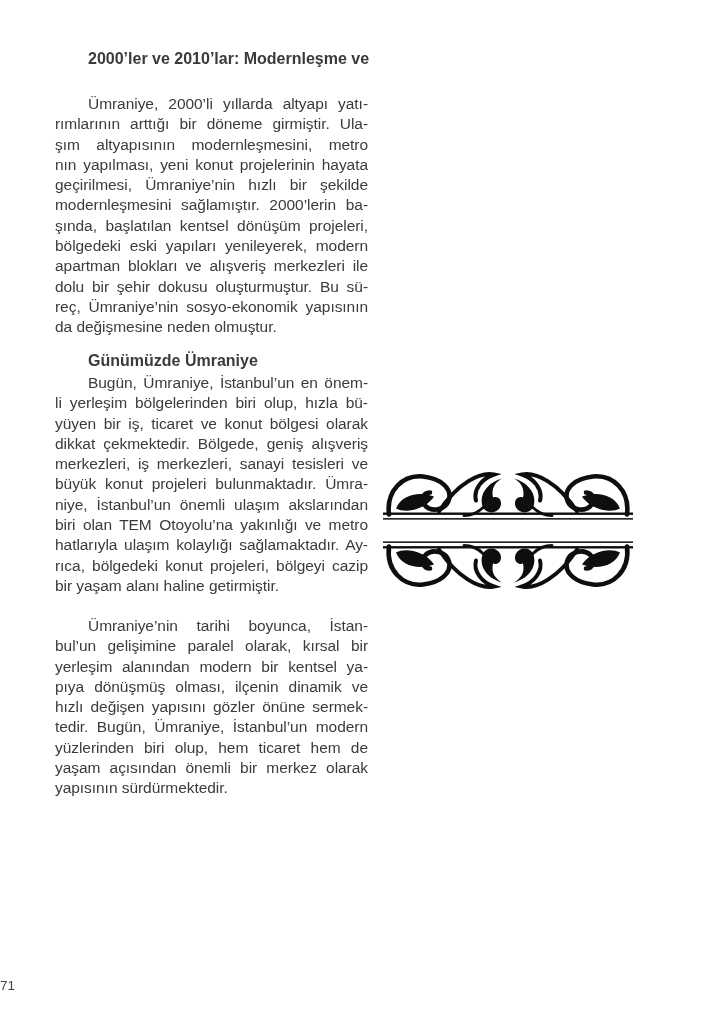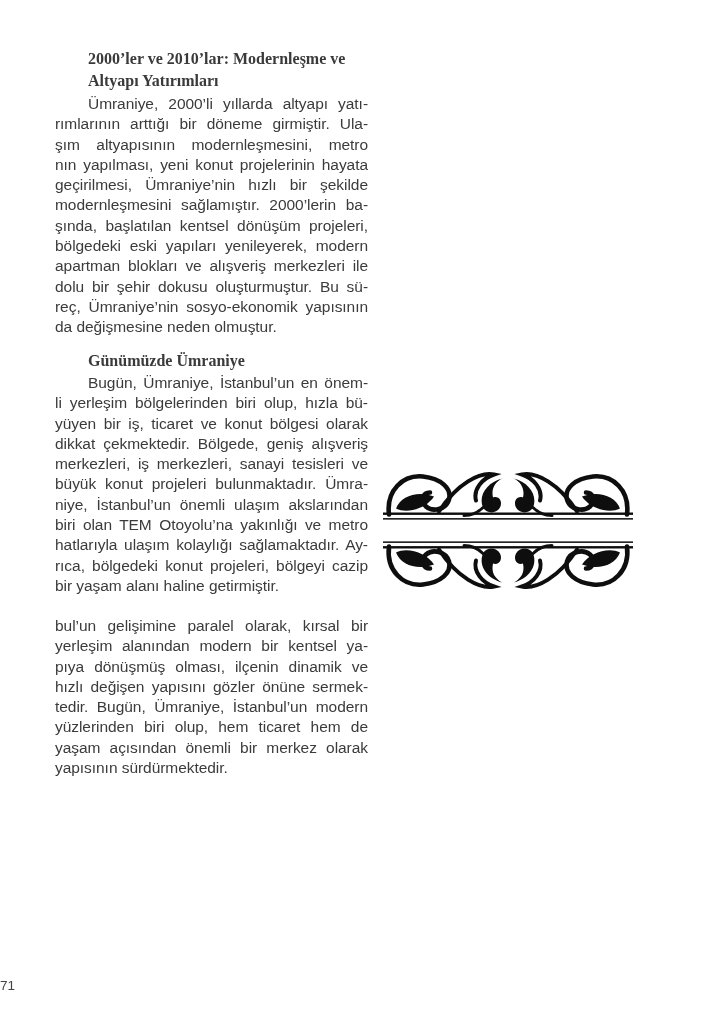--- a/index.html
+++ b/index.html
@@ -25,7 +25,7 @@
     line-height: 22px;
     color: #3a3a3a;
   }
-  .heading .line { white-space: nowrap; text-align: left; font-family: Liberation Serif, serif; }
+  .heading .line { white-space: nowrap; text-align: left; }
   #heading1 { top: 48px; }
   #heading2 { top: 350px; }
   .para {

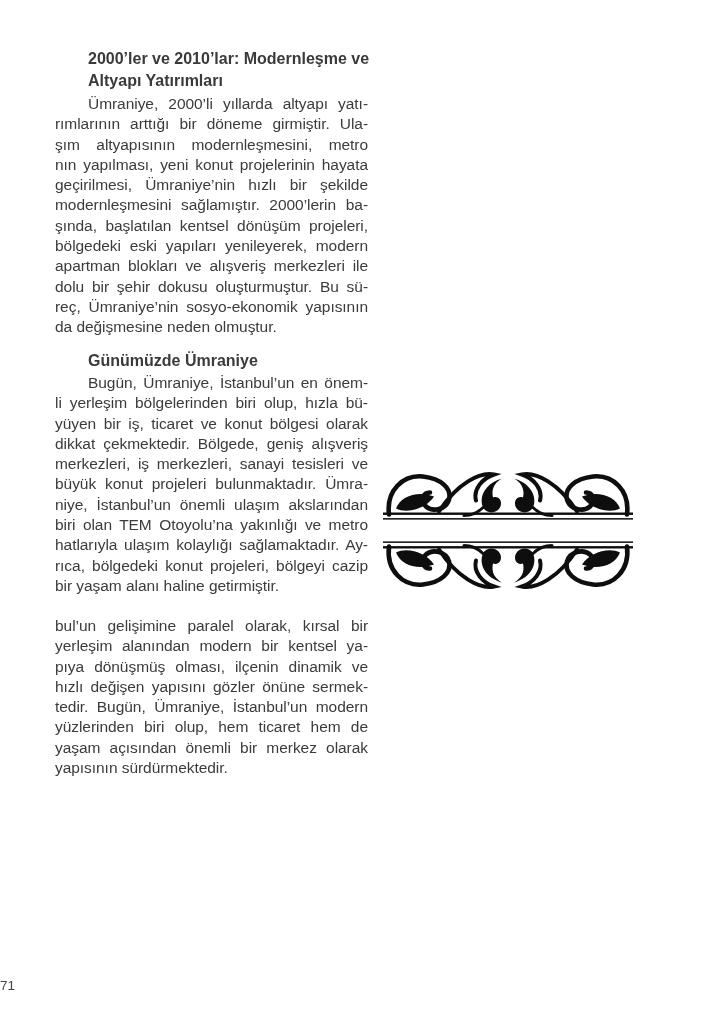--- a/index.html
+++ b/index.html
@@ -78,7 +78,6 @@
 
   <div class="heading" id="heading1">
       <div class="line first">2000’ler ve 2010’lar: Modernleşme ve</div>
-      <div class="line last">Altyapı Yatırımları</div>
     </div>
 
   <div class="para" id="para1">

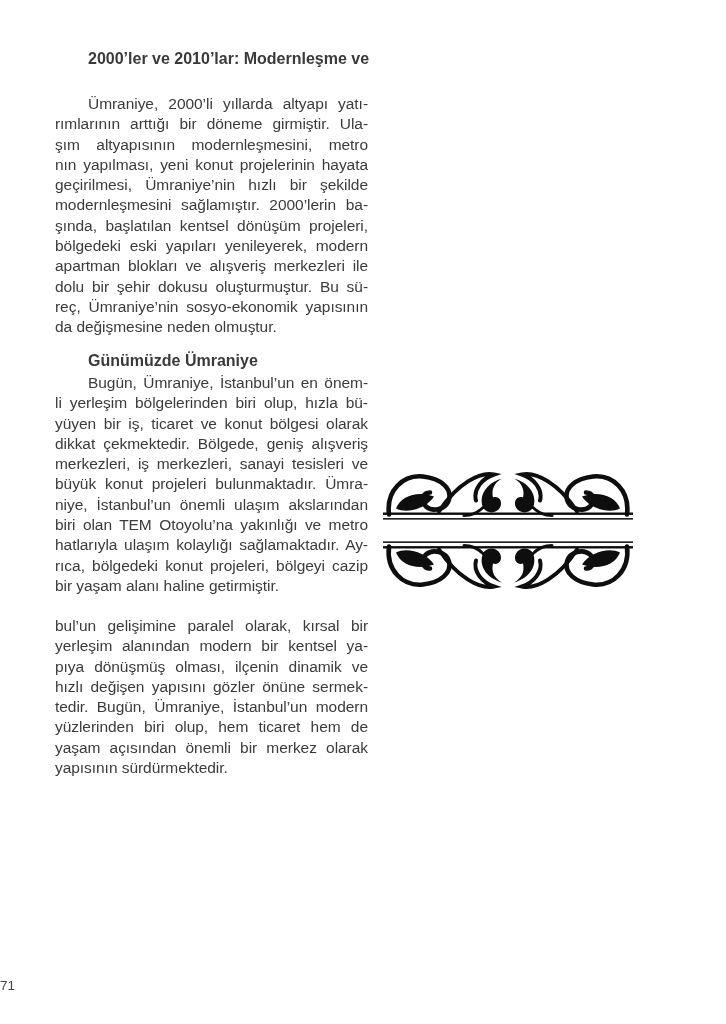--- a/index.html
+++ b/index.html
@@ -114,6 +114,7 @@
     </div>
 
   <div class="para" id="para3">
+      <div class="line first">Ümraniye’nin tarihi boyunca, İstan-</div>
       <div class="line">bul’un gelişimine paralel olarak, kırsal bir</div>
       <div class="line">yerleşim alanından modern bir kentsel ya-</div>
       <div class="line">pıya dönüşmüş olması, ilçenin dinamik ve</div>

